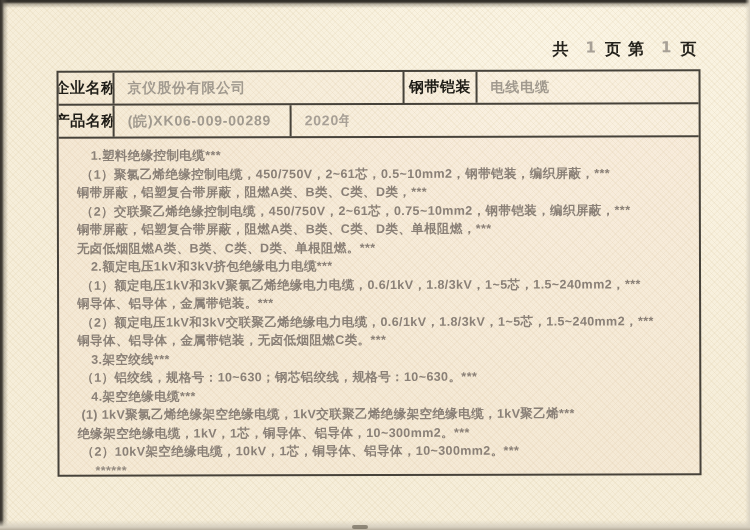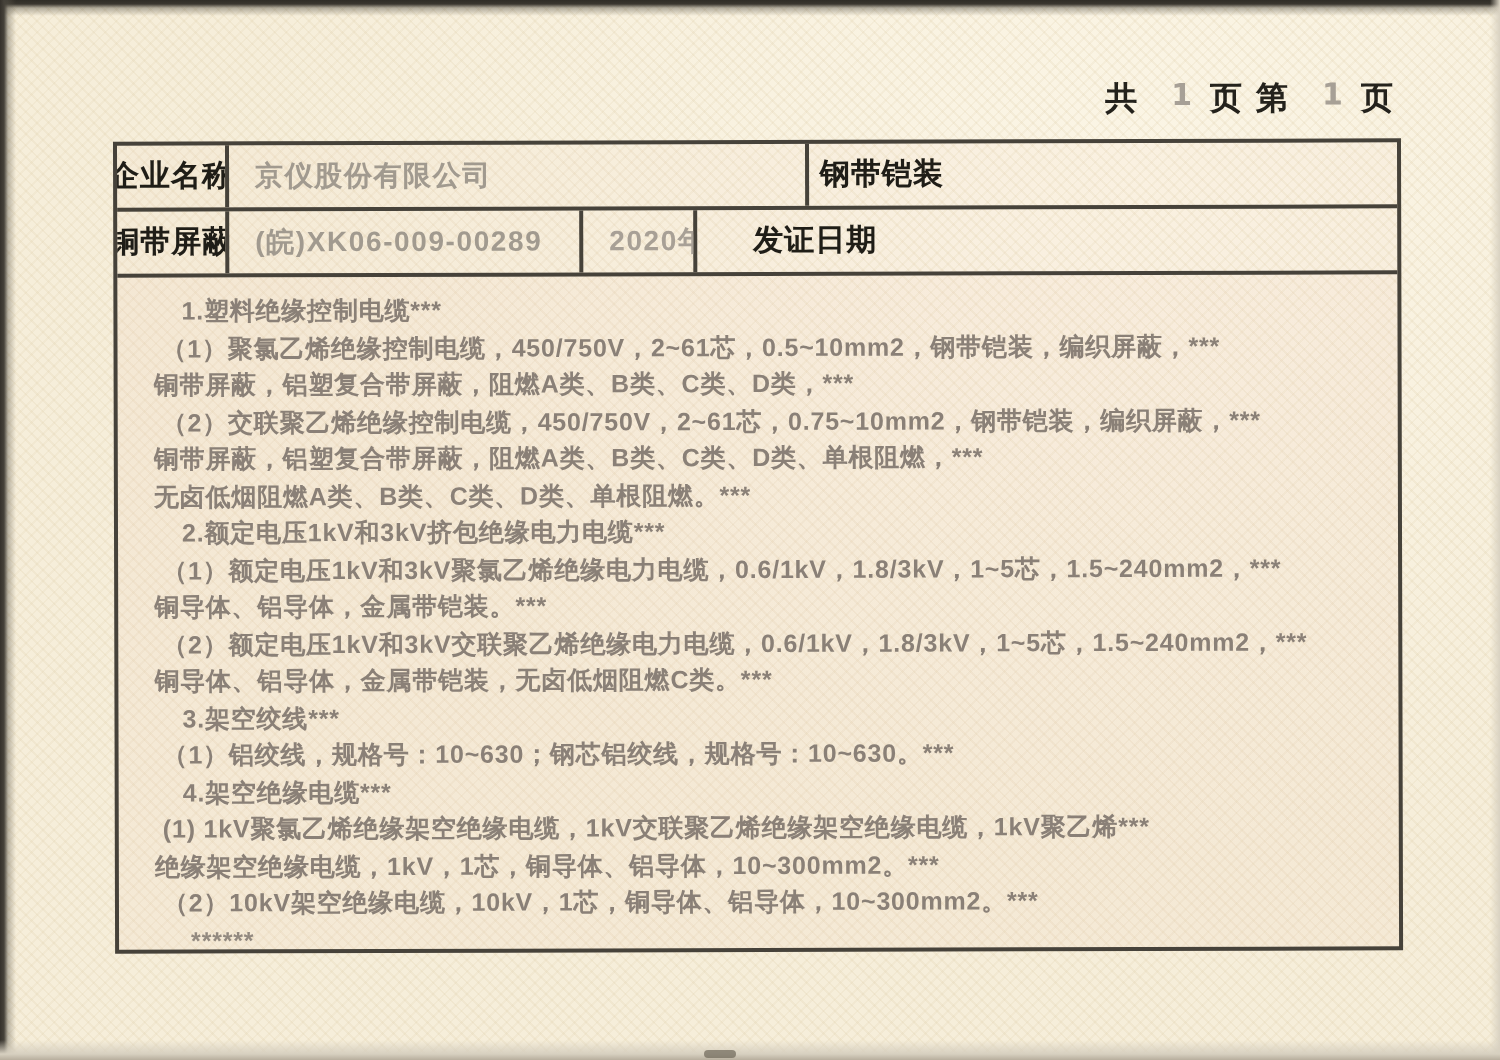--- a/index.html
+++ b/index.html
@@ -99,6 +99,7 @@
       <div class="cell lab">企业名称</div>
       <div class="cell val">京仪股份有限公司</div>
       <div class="cell lab">钢带铠装</div>
+      <div class="cell val">电线电缆</div>
     </div>
 
     <div class="trow r2">

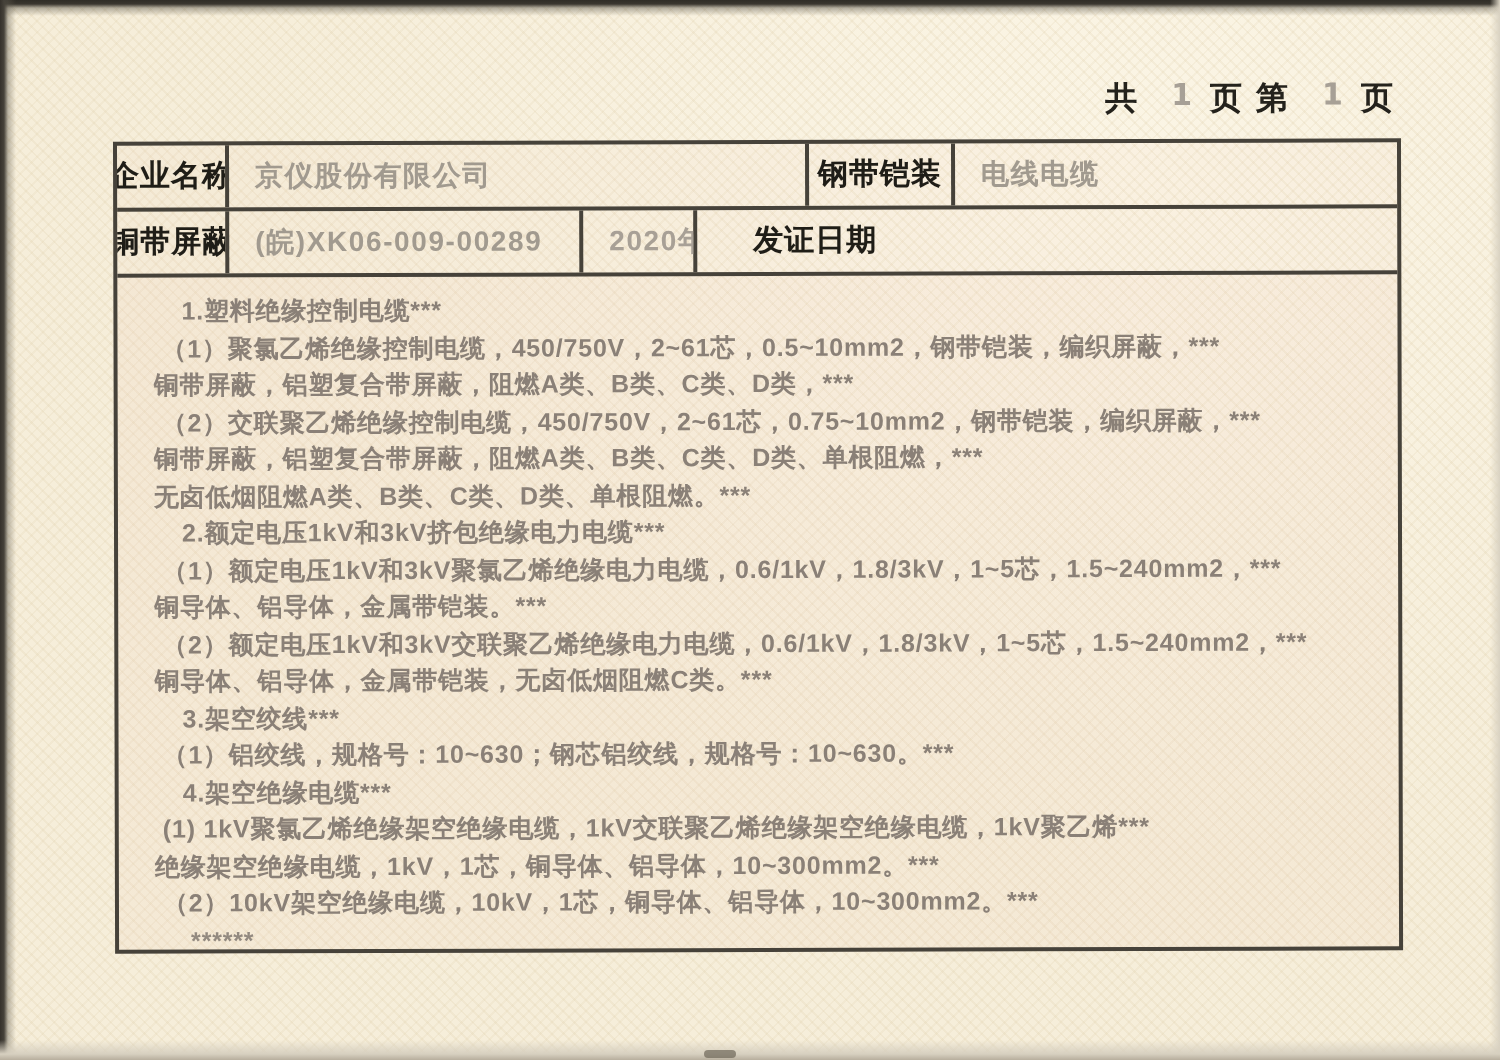--- a/index.html
+++ b/index.html
@@ -103,7 +103,7 @@
     </div>
 
     <div class="trow r2">
-      <div class="cell lab">铜带屏蔽</div>
+      <div class="cell lab">产品名称</div>
       <div class="cell val">(皖)XK06-009-00289</div>
       <div class="cell val date">2020年08月04日</div>
       <div class="cell lab">发证日期</div>

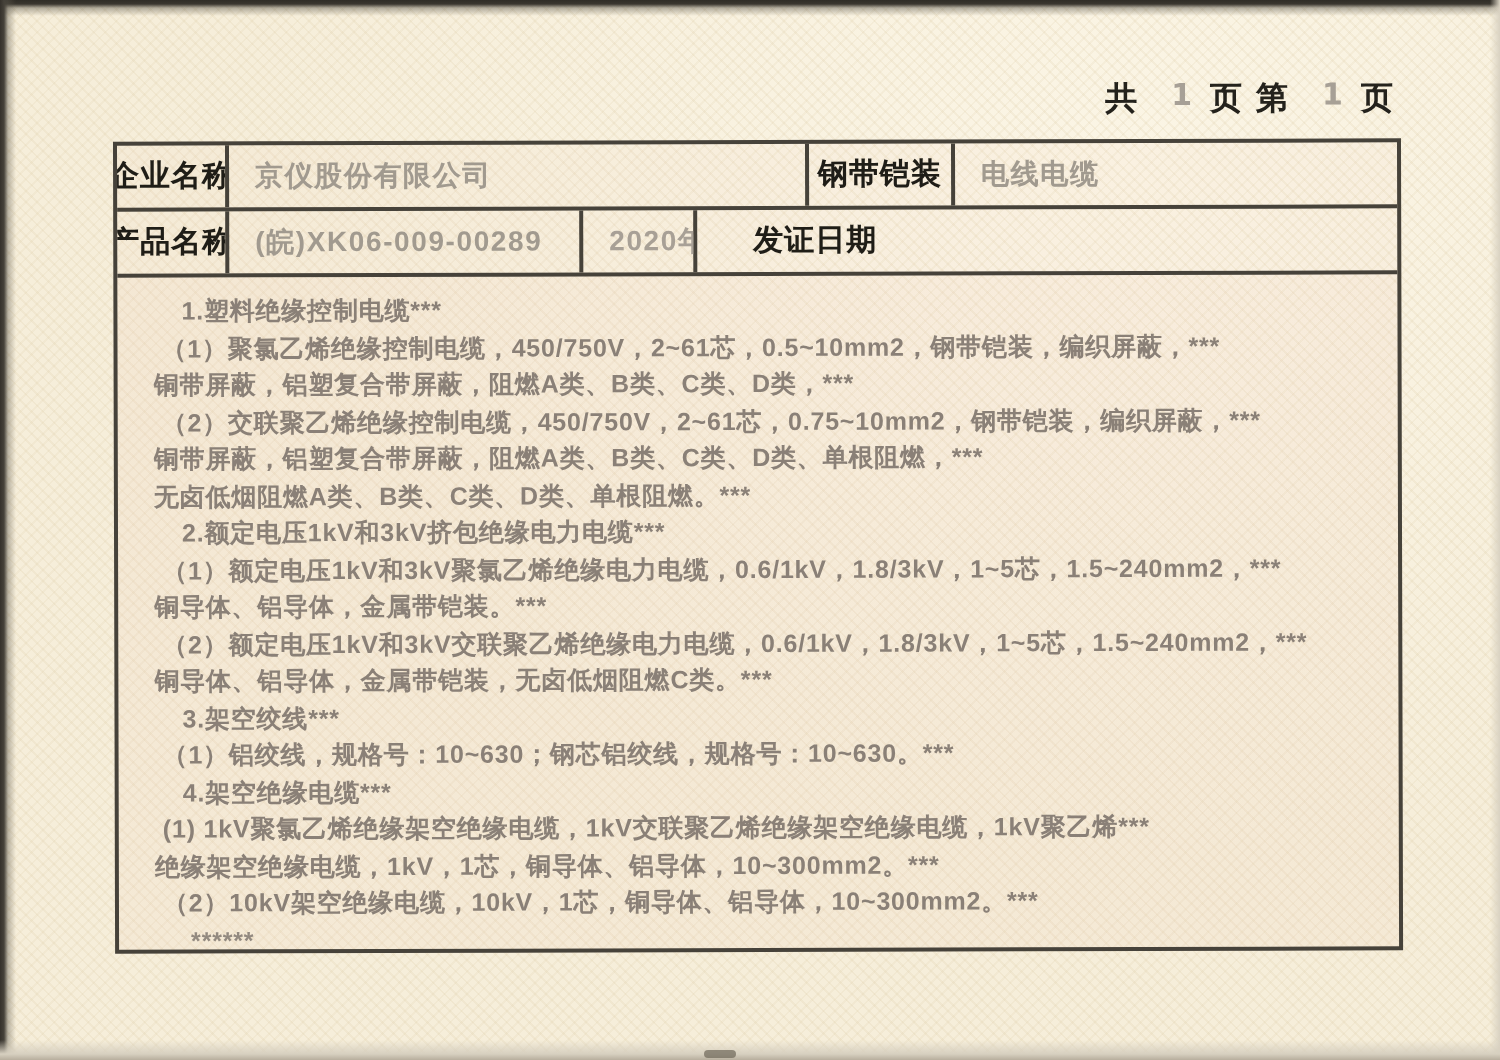--- a/index.html
+++ b/index.html
@@ -106,7 +106,6 @@
       <div class="cell lab">产品名称</div>
       <div class="cell val">(皖)XK06-009-00289</div>
       <div class="cell val date">2020年08月04日</div>
-      <div class="cell lab">发证日期</div>
     </div>
 
     <div class="scope" id="scope">

